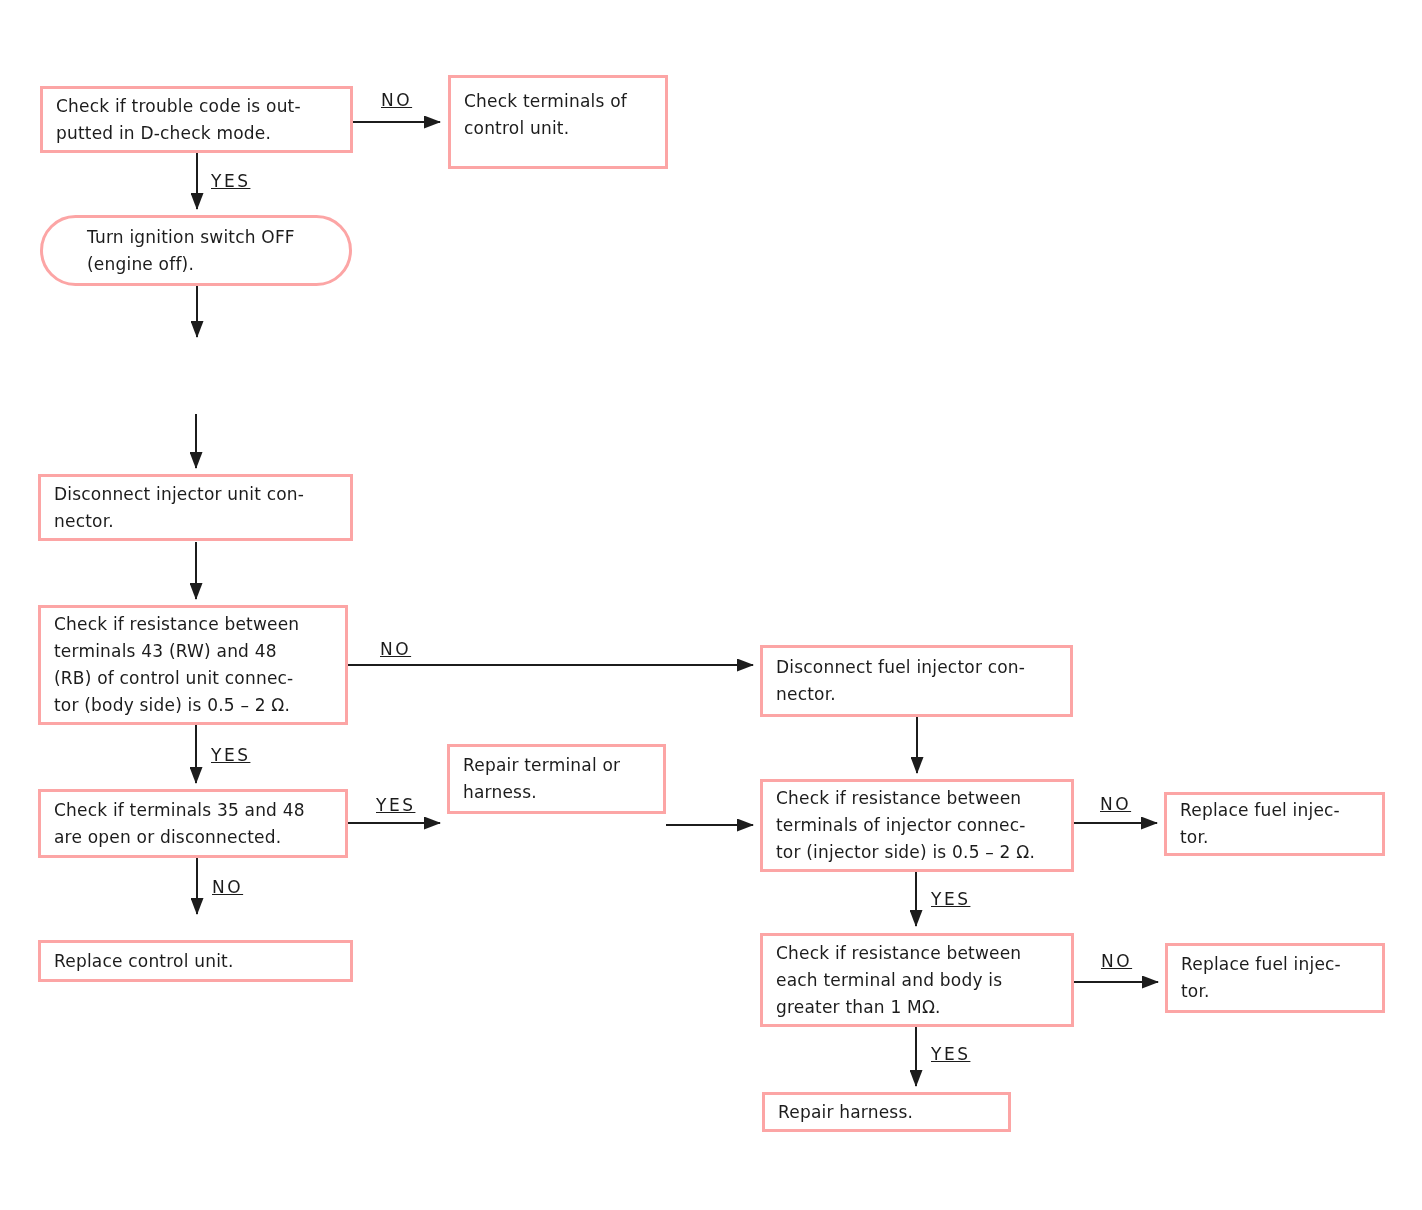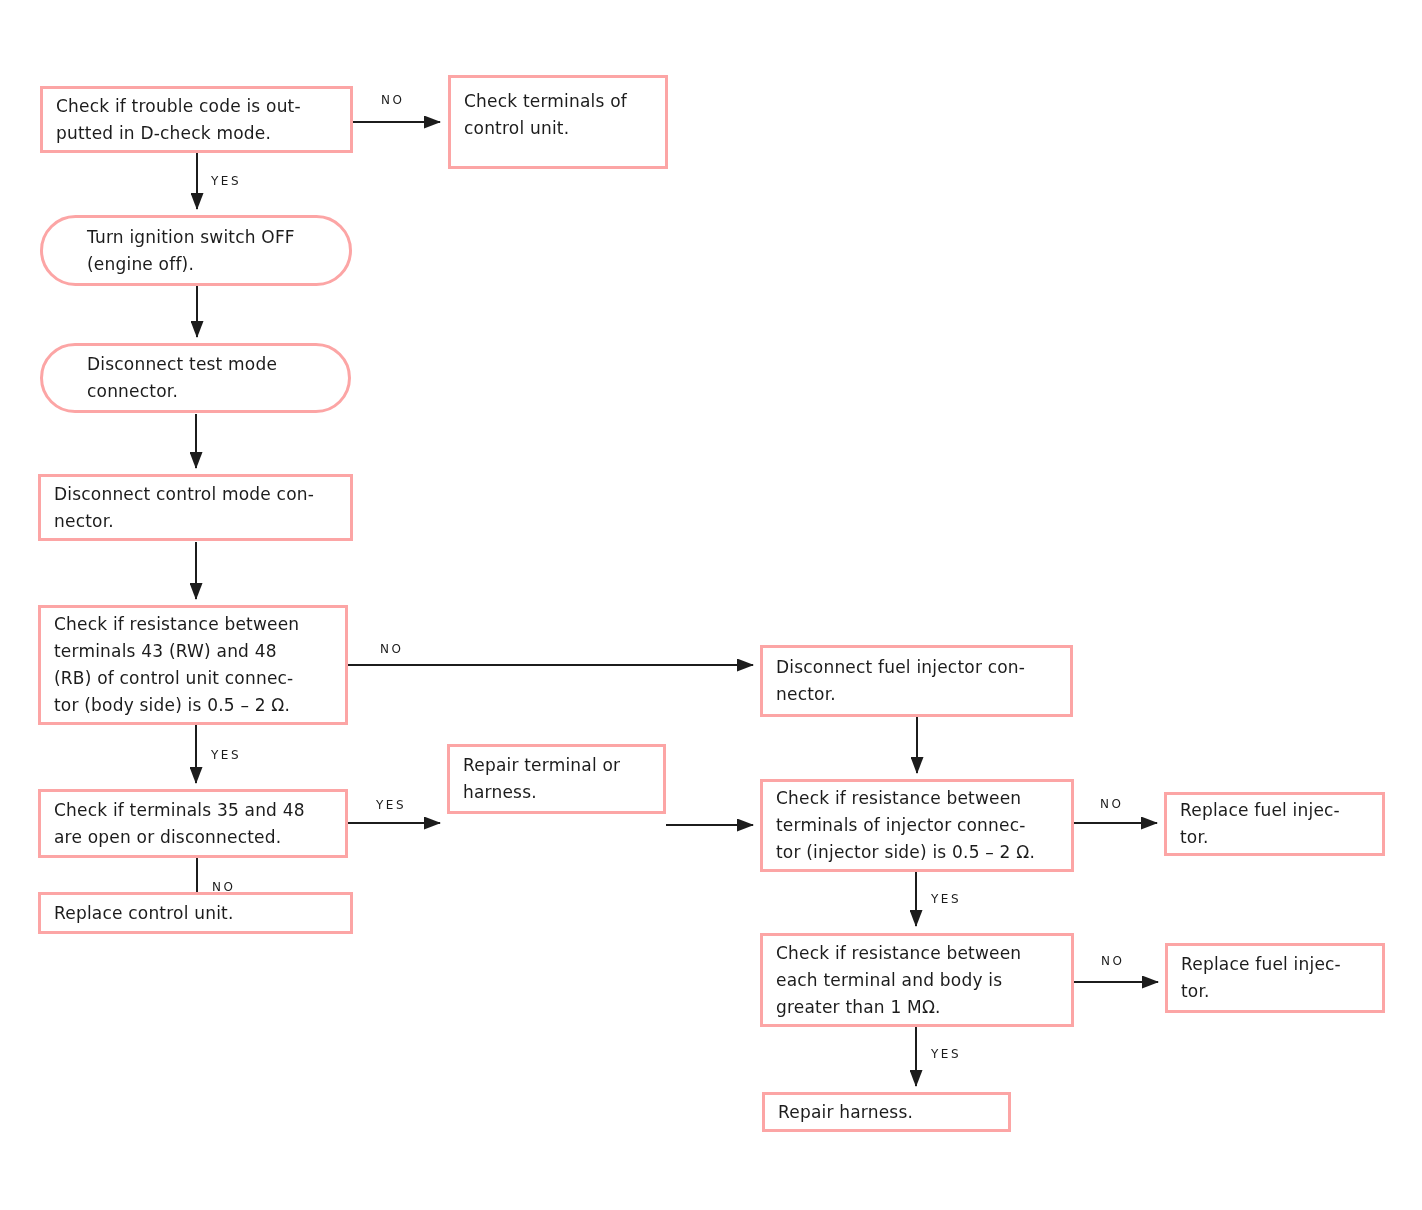--- a/index.html
+++ b/index.html
@@ -49,10 +49,11 @@
   }
   .lbl {
     position: absolute;
-    font-size: 12px;
+    font-size: 17px;
     line-height: 20px;
     letter-spacing: 2.5px;
     white-space: nowrap;
+    text-decoration: underline;
   }
 </style>
 </head>

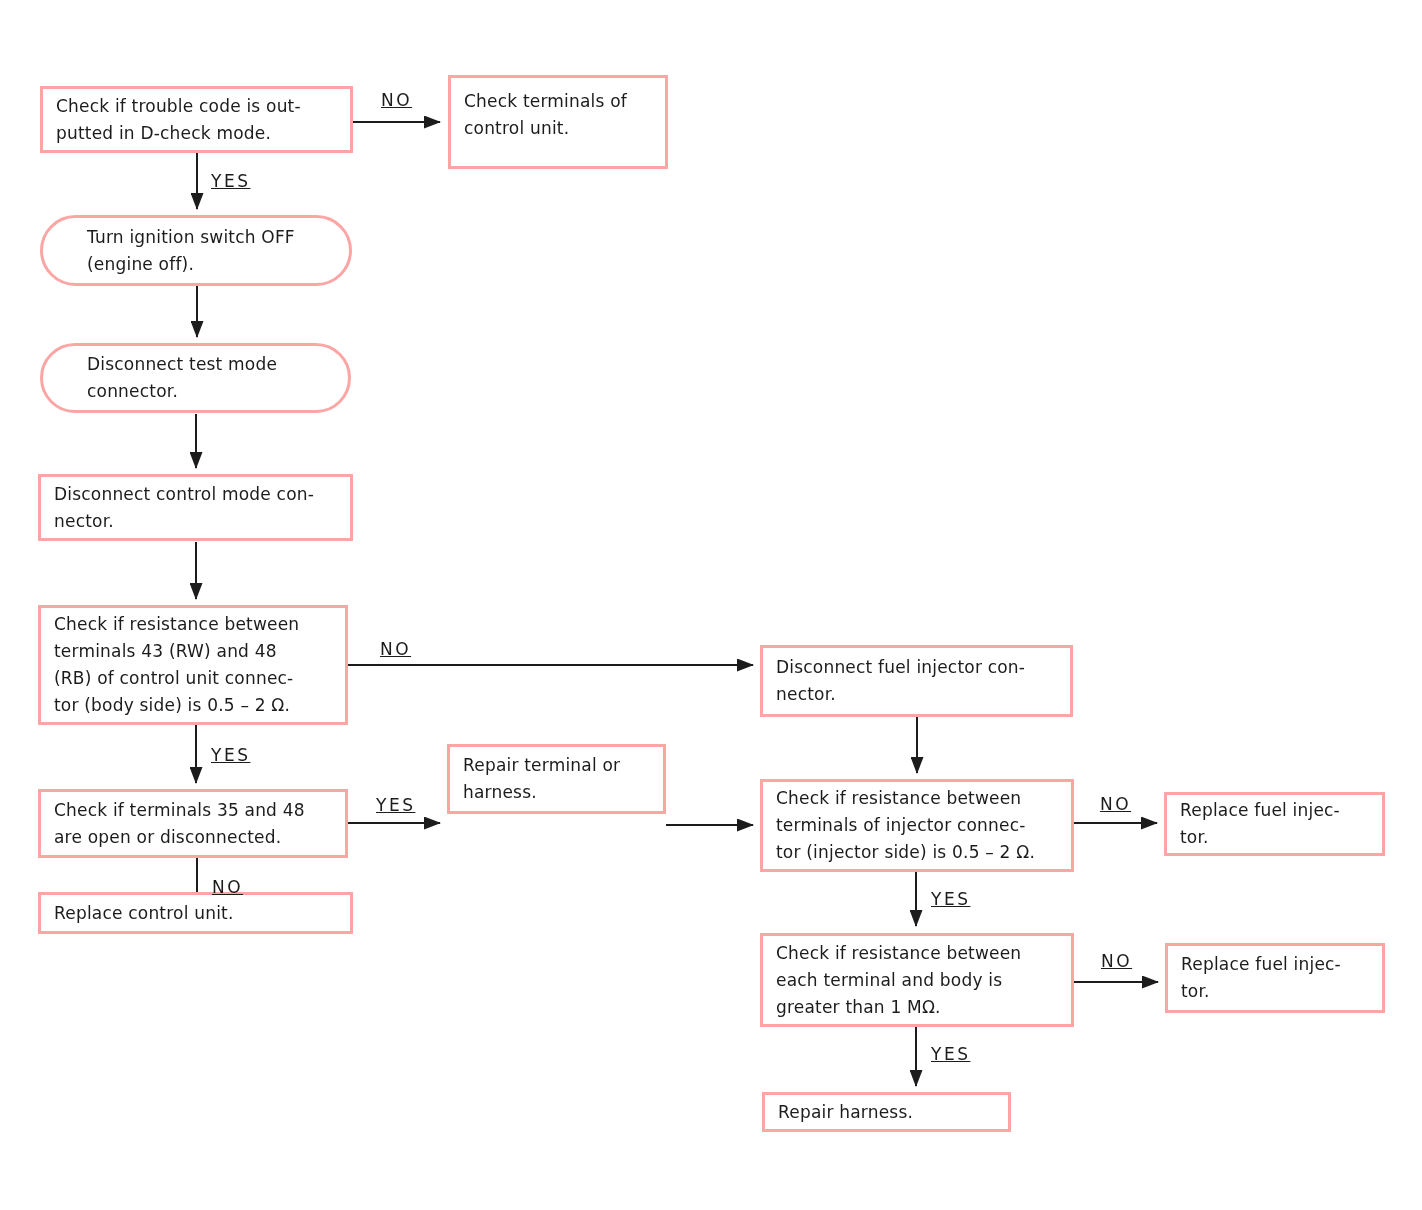--- a/index.html
+++ b/index.html
@@ -101,10 +101,6 @@
 control unit.</span>
   </div>
 
-  <div class="node stadium" style="left:40px;top:343px;width:311px;height:70px">
-    <span class="txt">Disconnect test mode
-connector.</span>
-  </div>
 
   <div class="node" style="left:38px;top:474px;width:315px;height:67px">
     <span class="txt">Disconnect control mode con-

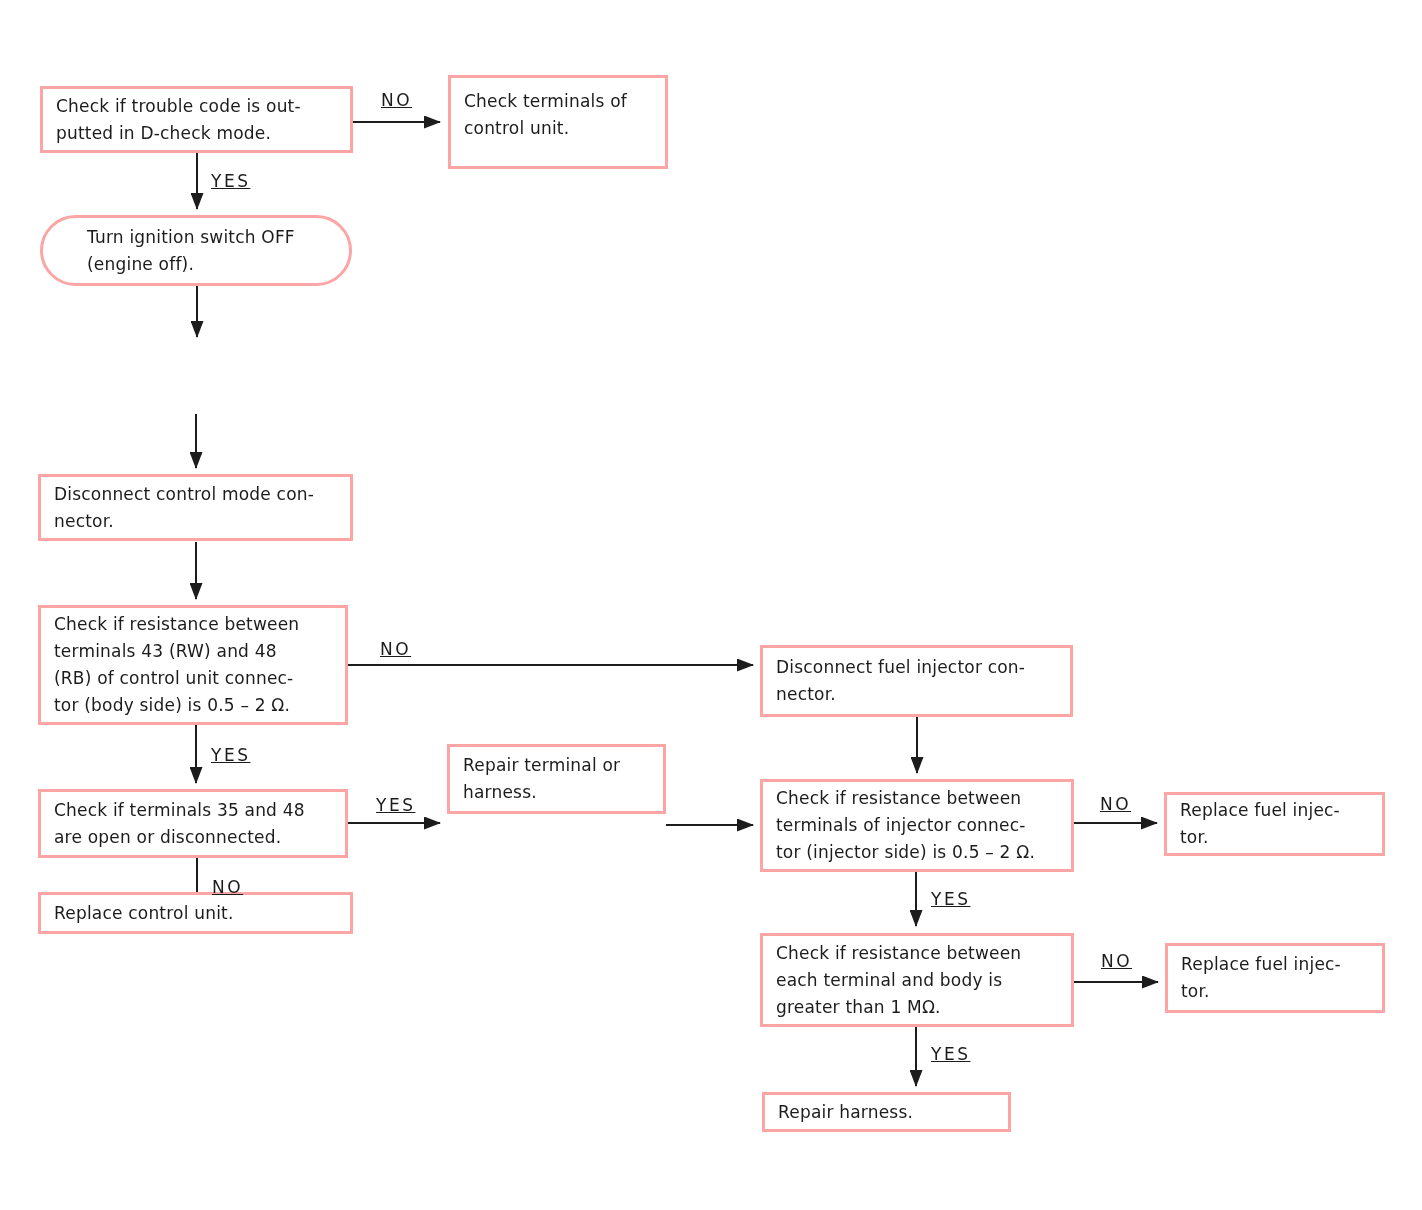--- a/index.html
+++ b/index.html
@@ -103,7 +103,7 @@
 
 
   <div class="node" style="left:38px;top:474px;width:315px;height:67px">
-    <span class="txt">Disconnect control mode con-
+    <span class="txt">Disconnect injector unit con-
 nector.</span>
   </div>
 

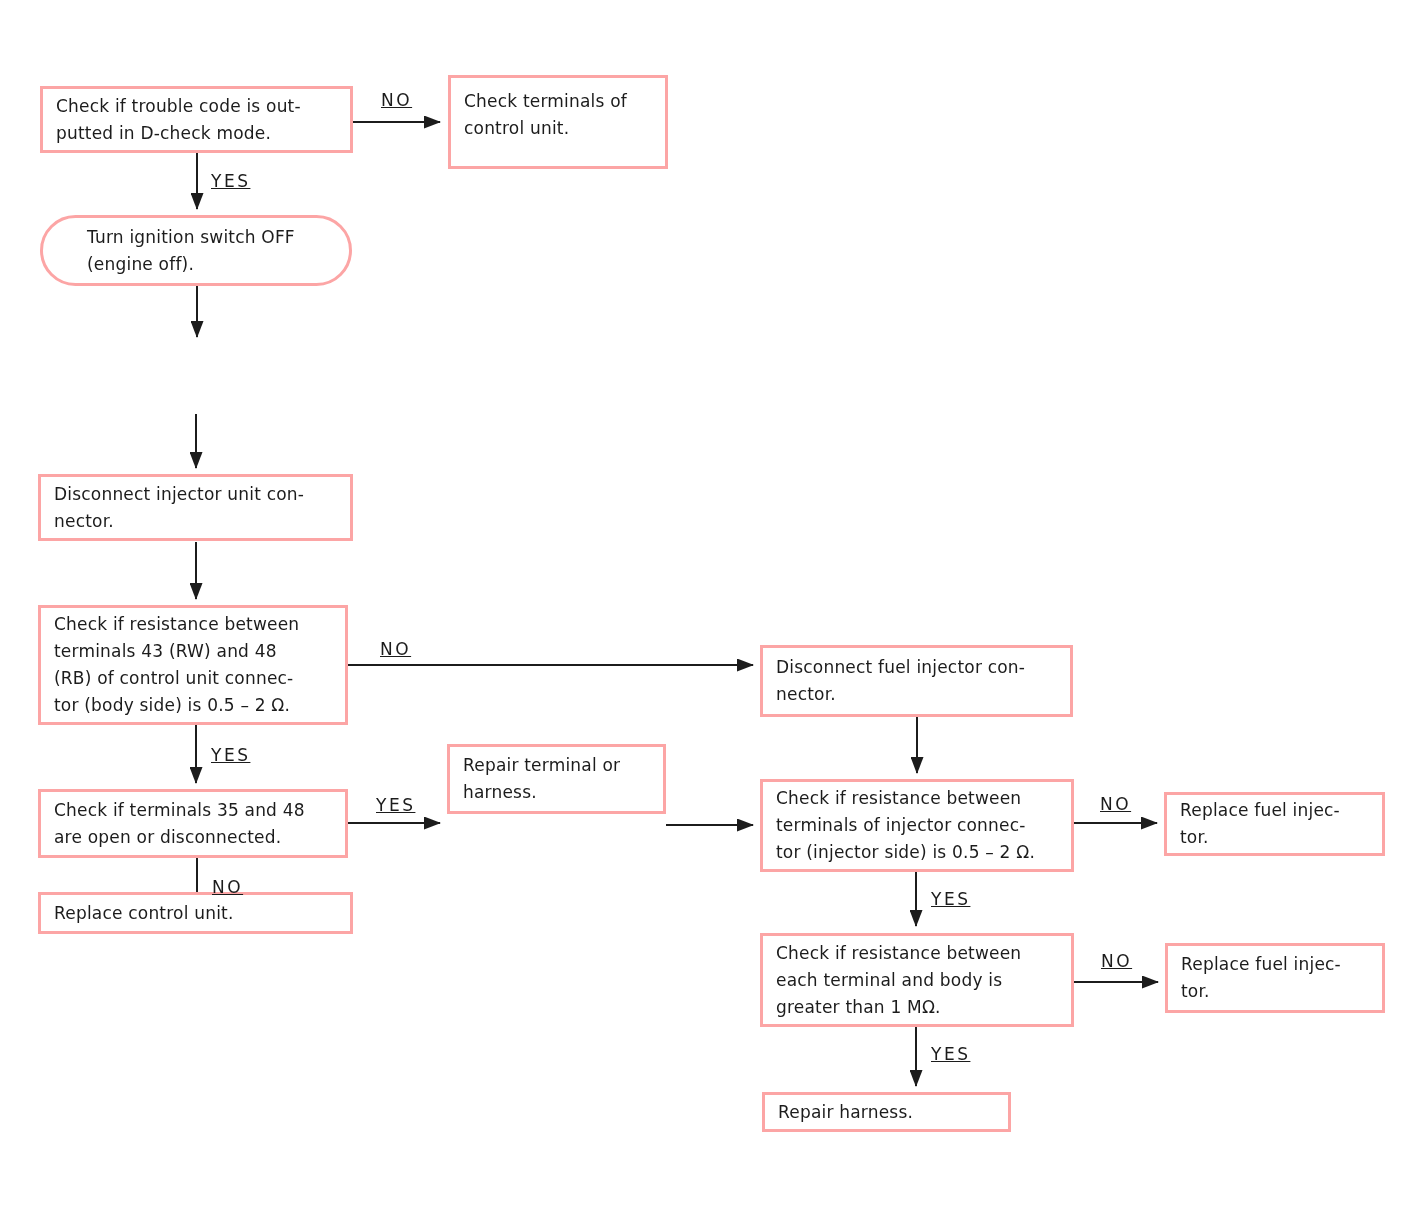--- a/index.html
+++ b/index.html
@@ -124,7 +124,7 @@
 harness.</span>
   </div>
 
-  <div class="node" style="left:38px;top:892px;width:315px;height:42px">
+  <div class="node" style="left:38px;top:940px;width:315px;height:42px">
     <span class="txt">Replace control unit.</span>
   </div>
 

